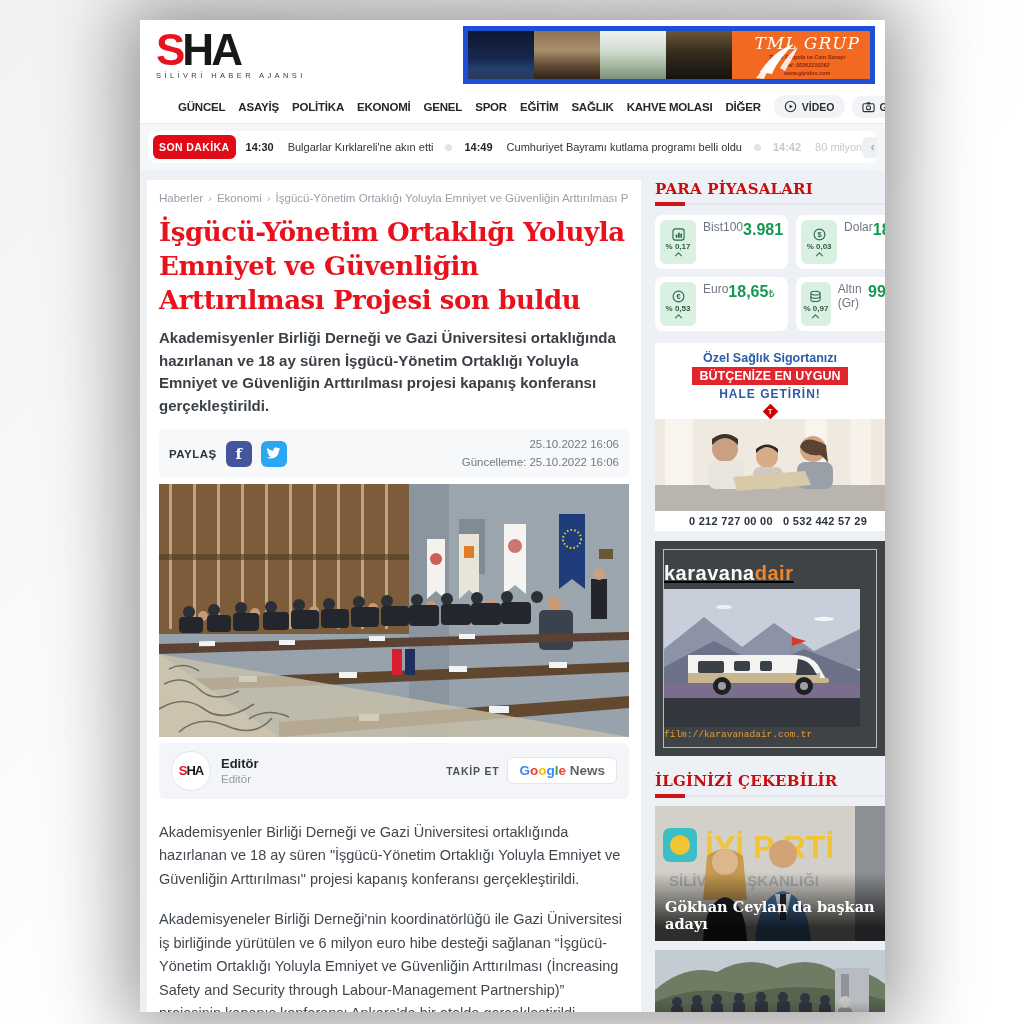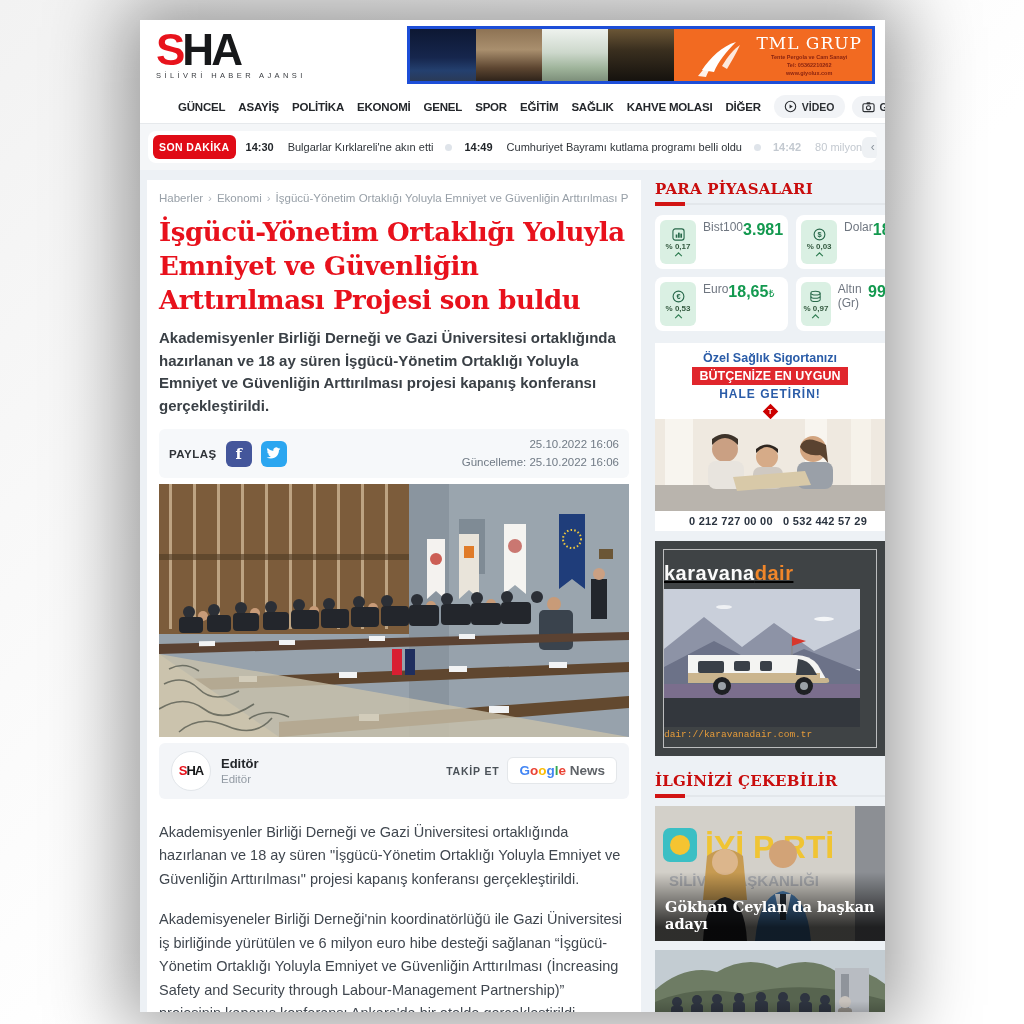--- a/index.html
+++ b/index.html
@@ -15,7 +15,7 @@
   .logo-s { color:#e8131c; }
   .logo-ha { color:#17181a; }
   .logo-tag { font-size:7.5px; letter-spacing:3.4px; color:#3a3d42; margin-top:1px; }
-  .hdr-ad { margin-left:auto; width:468px; height:58px; display:flex; border:3px solid #1d4ed8; overflow:hidden; }
+  .hdr-ad { margin-left:auto; width:412px; height:58px; display:flex; border:5px solid #1d4ed8; overflow:hidden;font-style:italic; }
   .ad-ph { width:66px; height:100%; flex:0 0 auto; }
   .ph1 { background:linear-gradient(180deg,#0d1833 0%,#16264d 55%,#24406f 80%,#2a3a57 100%); }
   .ph2 { background:linear-gradient(180deg,#8e7354 0%,#a98f6e 40%,#5d4631 75%,#2e231a 100%); }

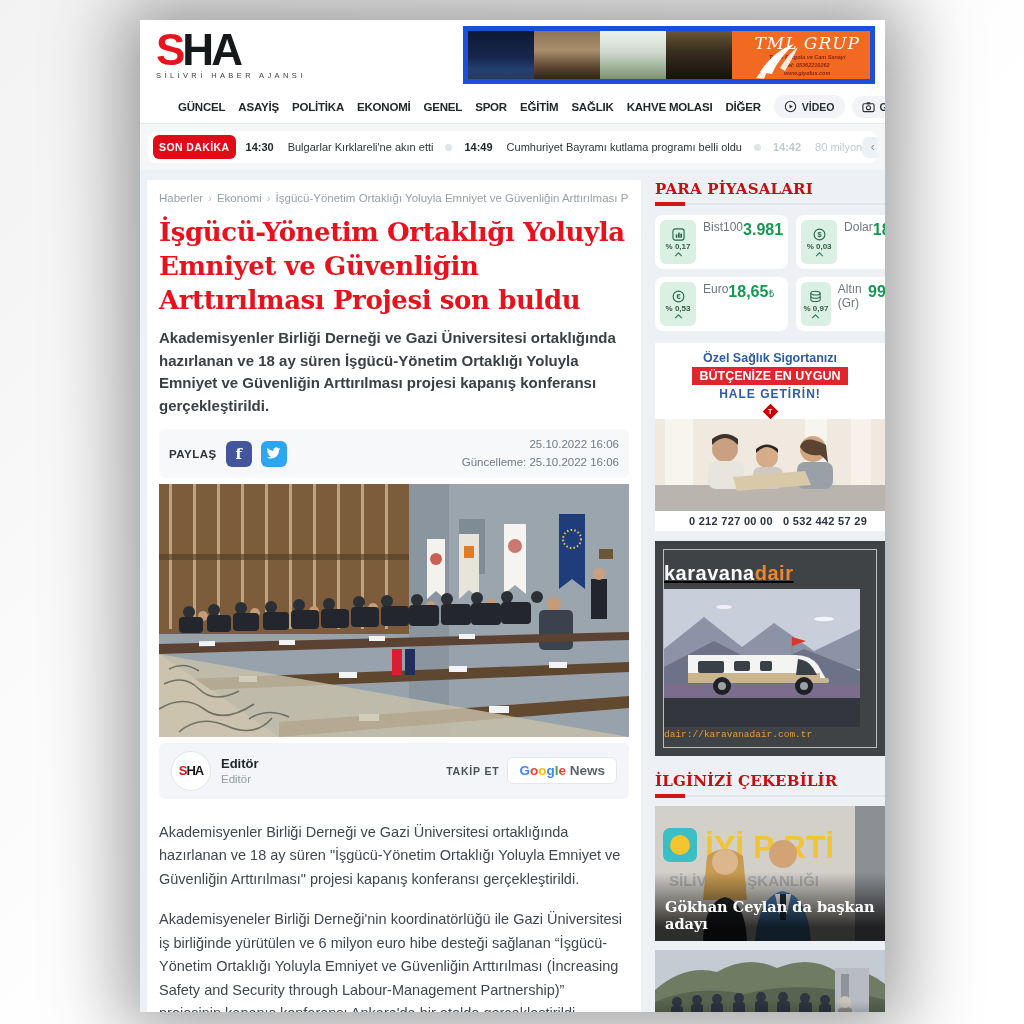--- a/index.html
+++ b/index.html
@@ -481,7 +481,7 @@
                   <circle cx="140" cy="97" r="4" fill="#9aa0a6"></circle>
               </g>
             </svg>
-            <div class="krv-url">dair://karavanadair.com.tr</div>
+            <div class="krv-url">film://karavanadair.com.tr</div>
           </div>
         </div>
 

